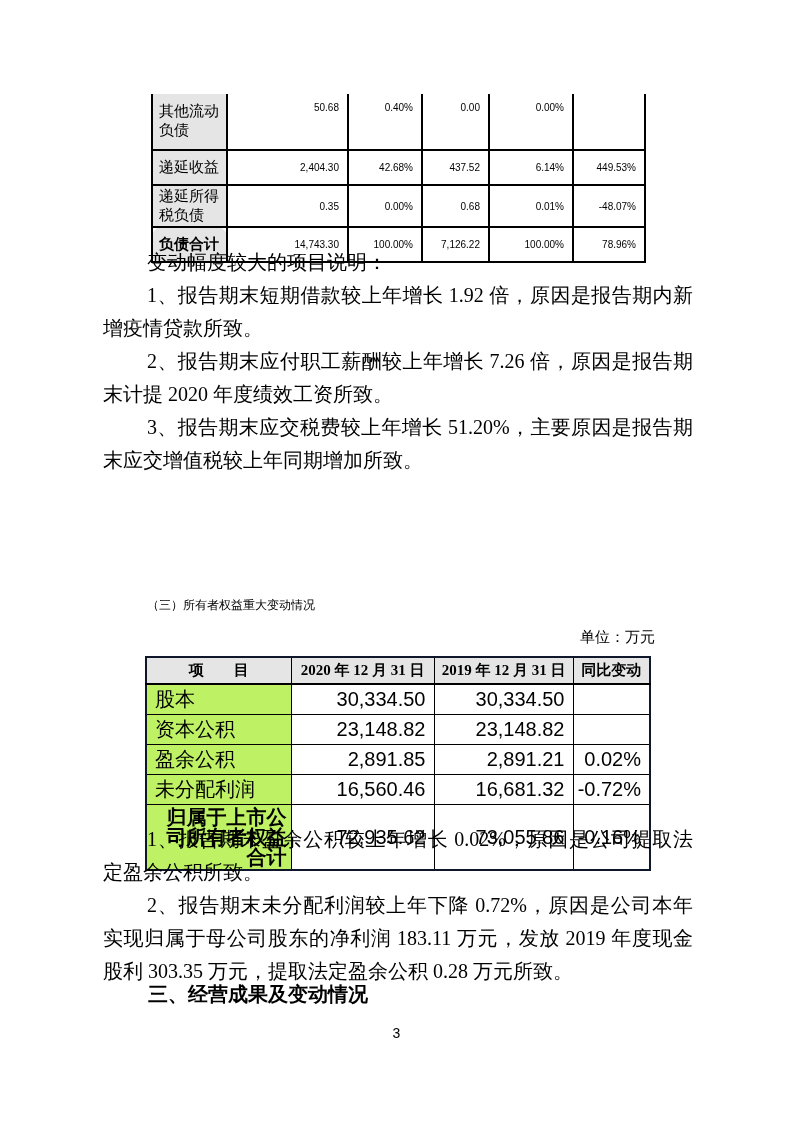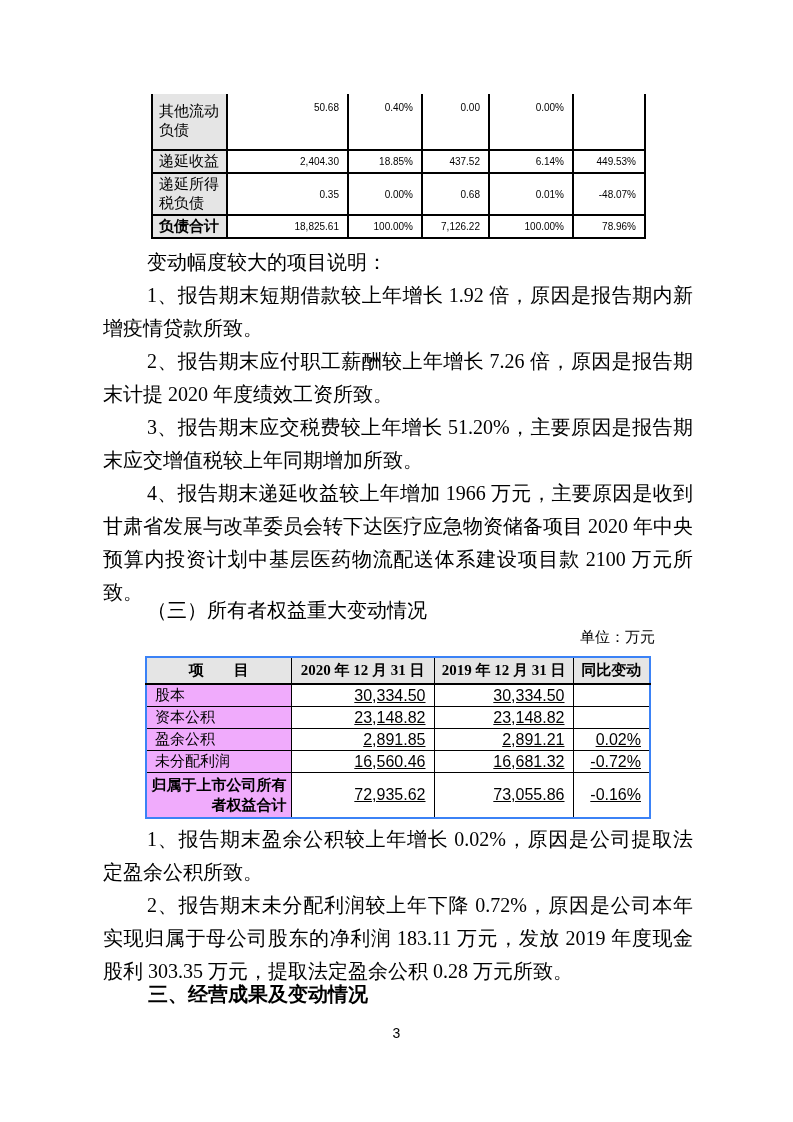--- a/index.html
+++ b/index.html
@@ -35,7 +35,7 @@
   }
   .t1 .r-tall{height:56px;}
   .t1 .r-tall td{vertical-align:top;padding-top:8px;}
-  .t1 .r-one{height:23px;}
+  .t1 .r-one{height:35px;}
   .t1 .r-two{height:42px;}
   .t1 .total .lbl{font-weight:bold;}
 

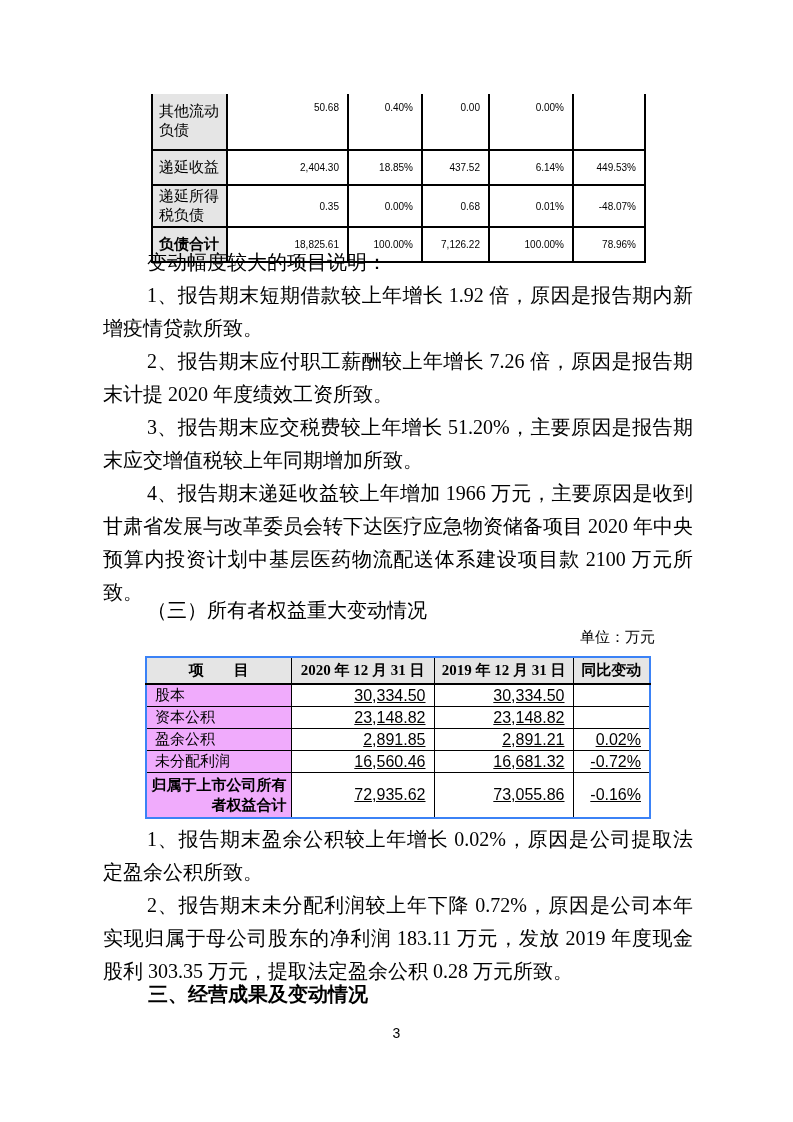--- a/index.html
+++ b/index.html
@@ -115,7 +115,7 @@
     <tr class="r-one">
       <td class="lbl">递延收益</td>
       <td class="num">2,404.30</td>
-      <td class="num">18.85%</td>
+      <td class="num">42.68%</td>
       <td class="num">437.52</td>
       <td class="num">6.14%</td>
       <td class="num">449.53%</td>

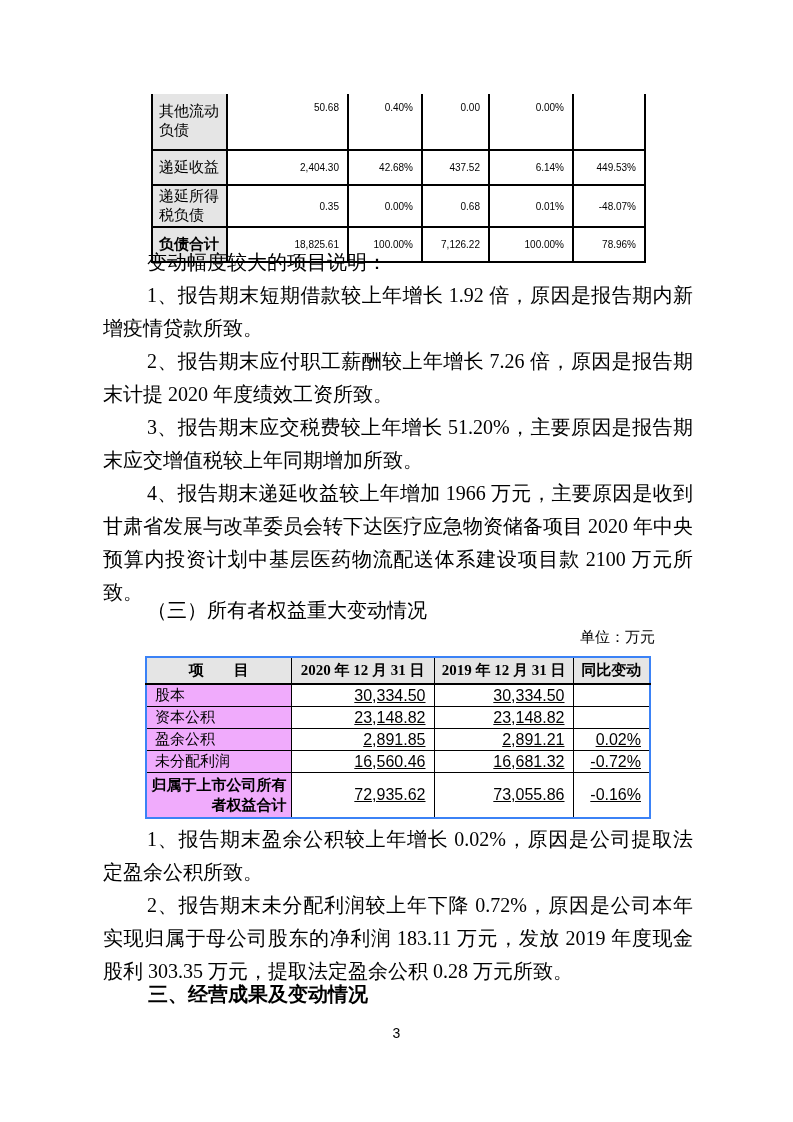--- a/index.html
+++ b/index.html
@@ -37,7 +37,7 @@
   .t1 .r-tall td{vertical-align:top;padding-top:8px;}
   .t1 .r-one{height:35px;}
   .t1 .r-two{height:42px;}
-  .t1 .total .lbl{font-weight:bold;}
+  .t1 .total .lbl{font-weight:bold;border-radius:10px;}
 
   
   .t2{position:absolute;left:145px;top:656px;width:504px;border:2px solid #3b82f6;padding-left:31px;}

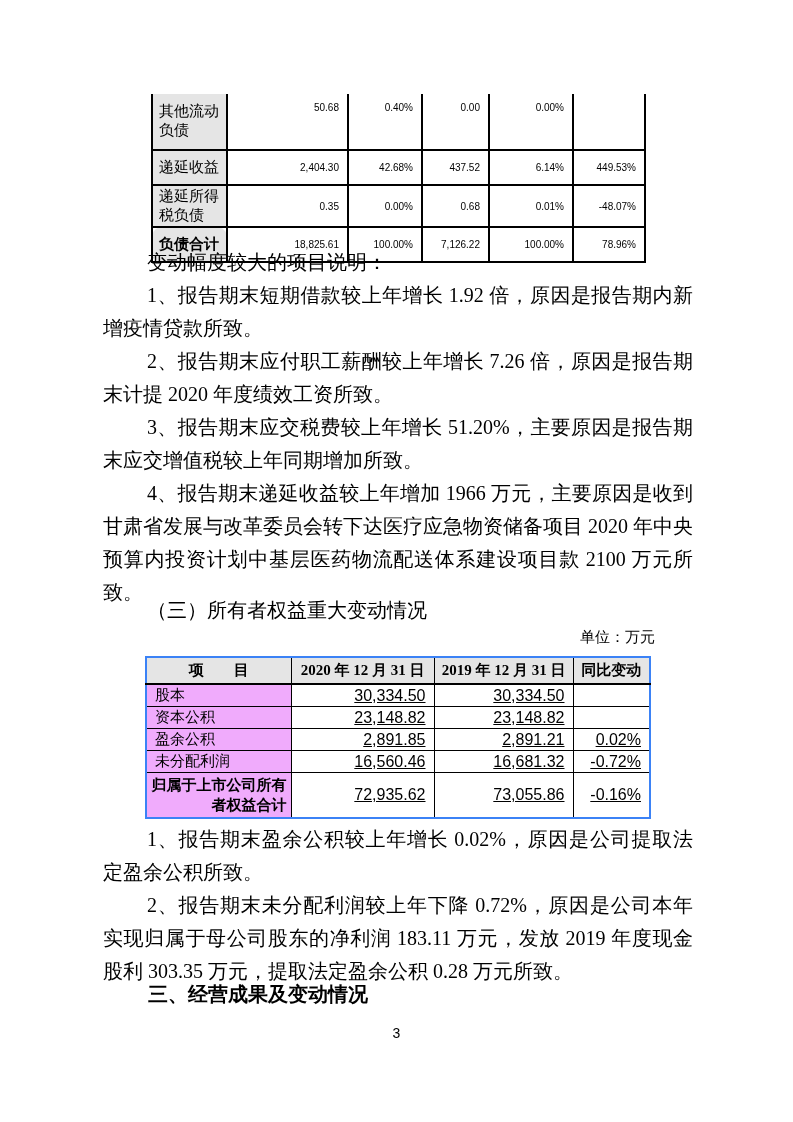--- a/index.html
+++ b/index.html
@@ -130,7 +130,7 @@
     </tr>
     <tr class="r-one total">
       <td class="lbl">负债合计</td>
-      <td class="num">18,825.61</td>
+      <td class="num">14,743.30</td>
       <td class="num">100.00%</td>
       <td class="num">7,126.22</td>
       <td class="num">100.00%</td>

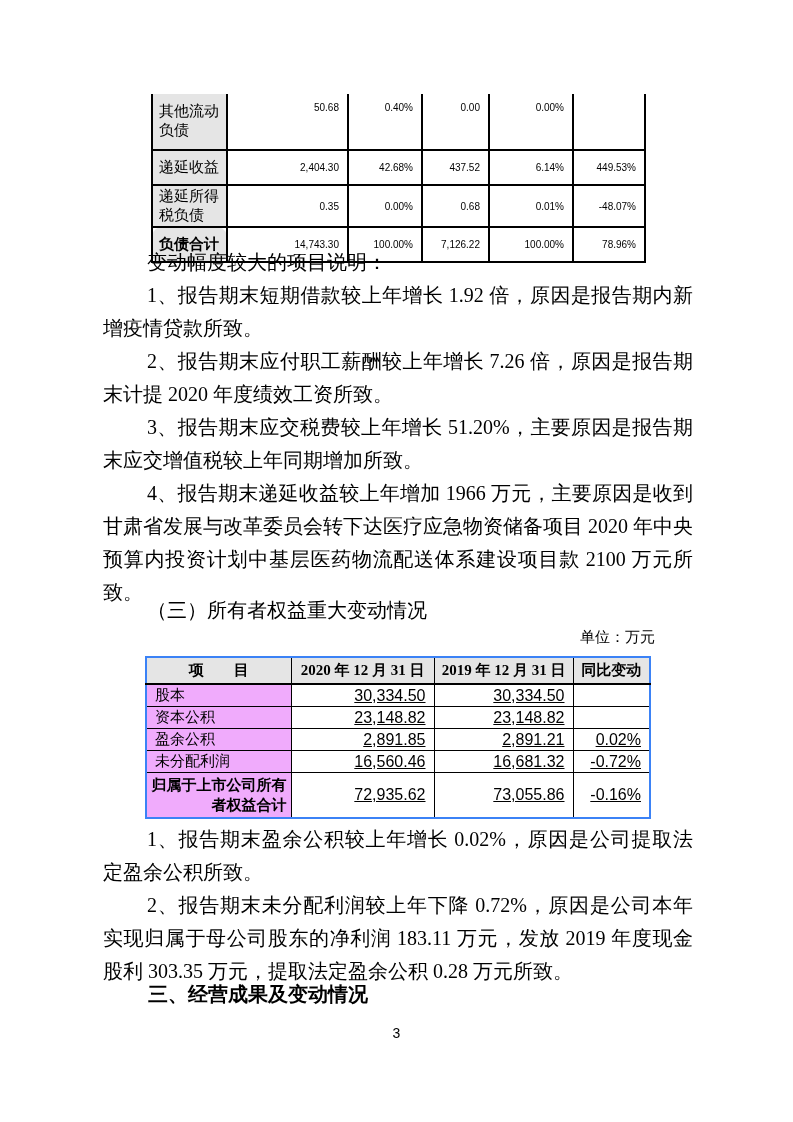--- a/index.html
+++ b/index.html
@@ -144,7 +144,6 @@
     <p>1、报告期末短期借款较上年增长 1.92 倍，原因是报告期内新增疫情贷款所致。</p>
     <p>2、报告期末应付职工薪酬较上年增长 7.26 倍，原因是报告期末计提 2020 年度绩效工资所致。</p>
     <p>3、报告期末应交税费较上年增长 51.20%，主要原因是报告期末应交增值税较上年同期增加所致。</p>
-    <p>4、报告期末递延收益较上年增加 1966 万元，主要原因是收到甘肃省发展与改革委员会转下达医疗应急物资储备项目 2020 年中央预算内投资计划中基层医药物流配送体系建设项目款 2100 万元所致。</p>
   </div>
 
   <div class="sec-title">（三）所有者权益重大变动情况</div>

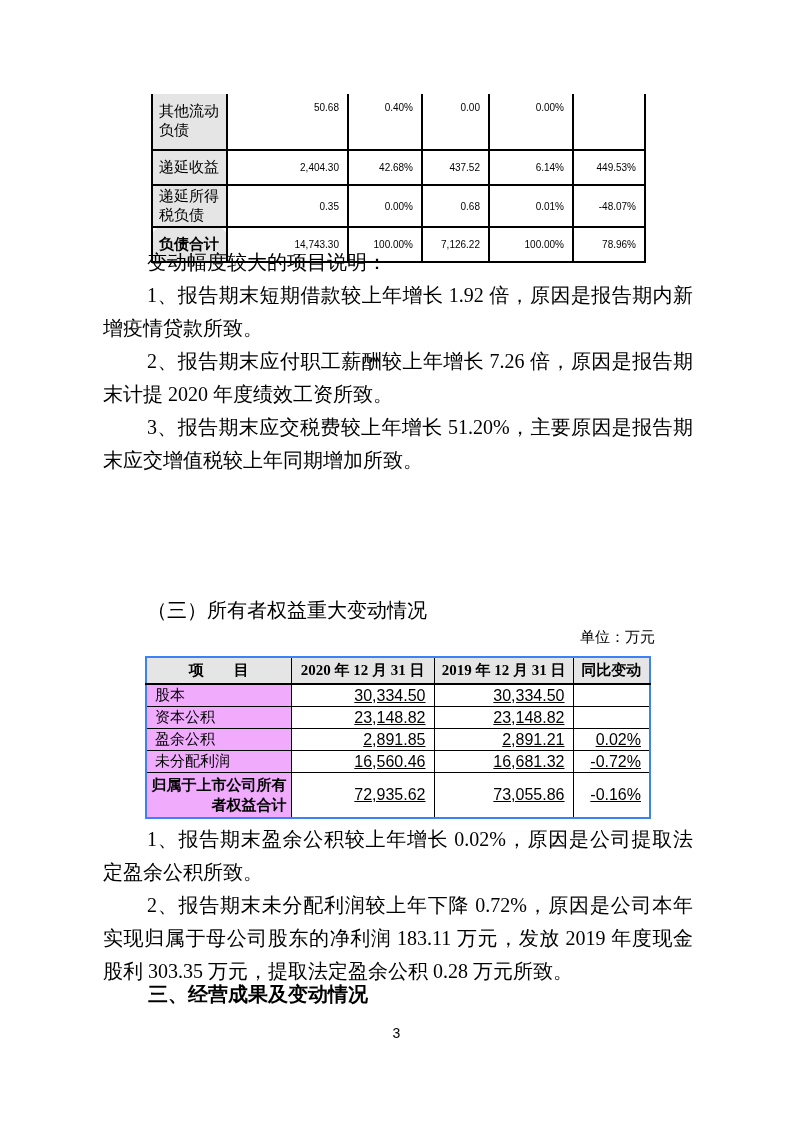--- a/index.html
+++ b/index.html
@@ -76,7 +76,7 @@
   .pb1{top:246px;}
   .pb2{top:823px;}
 
-  .sec-title{position:absolute;left:147px;top:597px;font-size:20px;}
+  .sec-title{position:absolute;left:147px;top:597px;font-size:12px;}
   .unit-label{position:absolute;left:103px;top:628px;width:552px;text-align:right;font-size:15px;}
   .heading3{
     position:absolute;left:148px;top:981px;

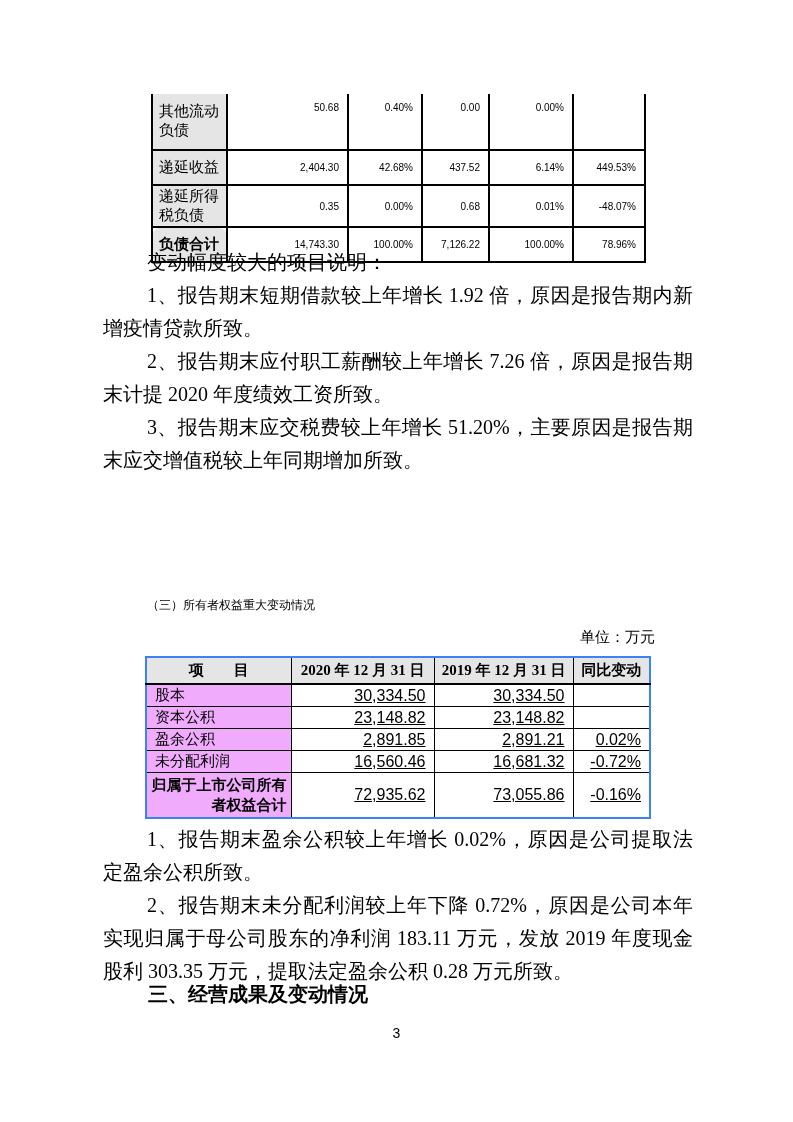--- a/index.html
+++ b/index.html
@@ -40,7 +40,7 @@
   .t1 .total .lbl{font-weight:bold;border-radius:10px;}
 
   
-  .t2{position:absolute;left:145px;top:656px;width:504px;border:2px solid #3b82f6;padding-left:31px;}
+  .t2{position:absolute;left:145px;top:656px;width:504px;border:2px solid #0f172a;padding-left:31px;}
   .t2 th,.t2 td{border:1px solid #000;overflow:hidden;}
   .t2 th{
     background:#e5e5e5;

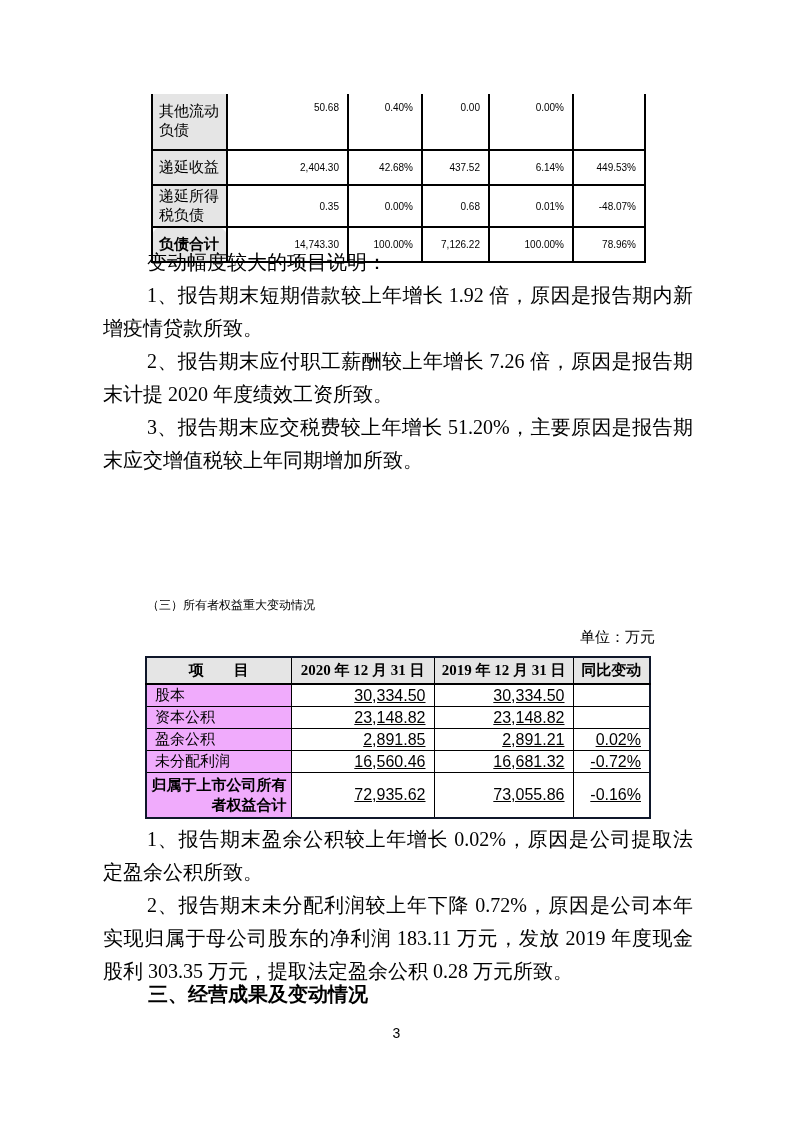--- a/index.html
+++ b/index.html
@@ -50,8 +50,8 @@
     padding:0 2px;
   }
   .t2 .lbl{
-    background:#f0abfc;
-    font-size:15px;
+    background:#bef264;
+    font-size:20px;
     padding:1px 4px 1px 8px;
     text-align:left;
   }

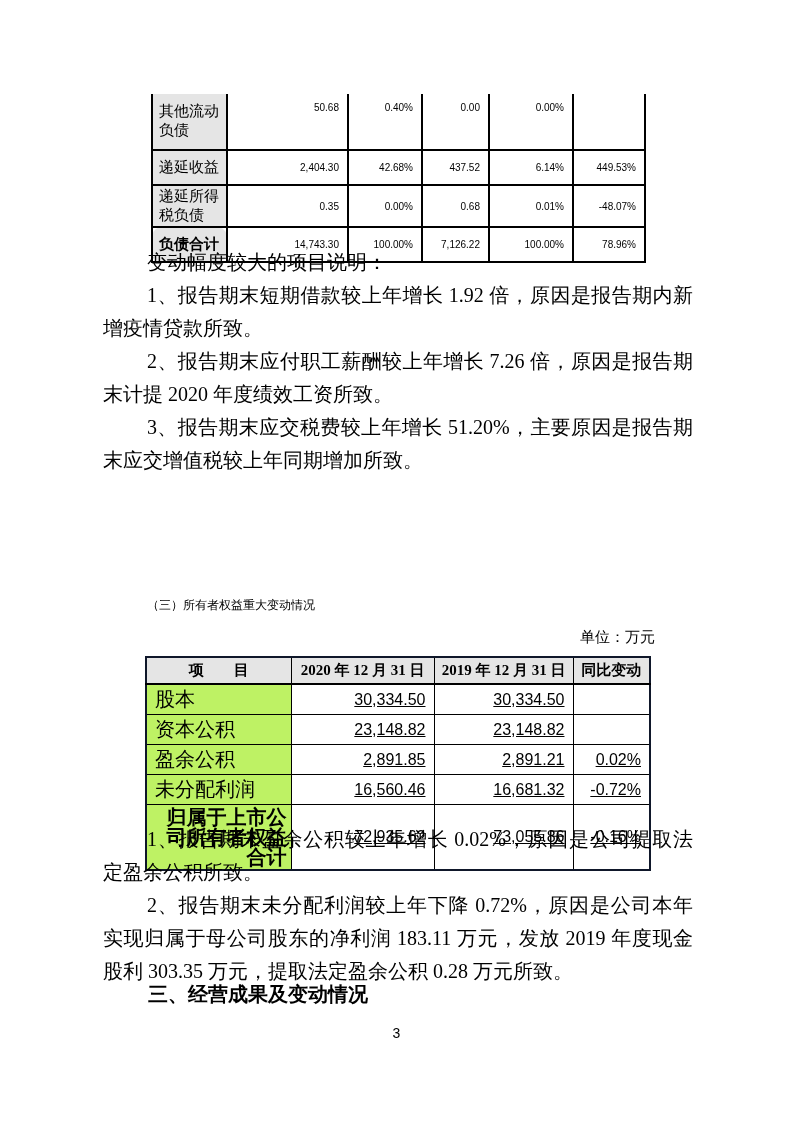--- a/index.html
+++ b/index.html
@@ -57,10 +57,9 @@
   }
   .t2 .num{
     text-align:right;
-    font-size:16px;
+    font-size:20px;
     padding:1px 8px 1px 2px;
     font-family:"Liberation Sans","DejaVu Sans",sans-serif;
-    text-decoration:underline;
   }
   .t2 .r-one{height:21px;}
   .t2 .total{height:45px;}

